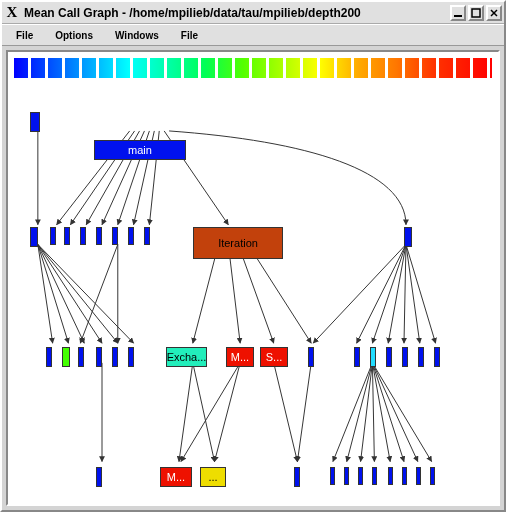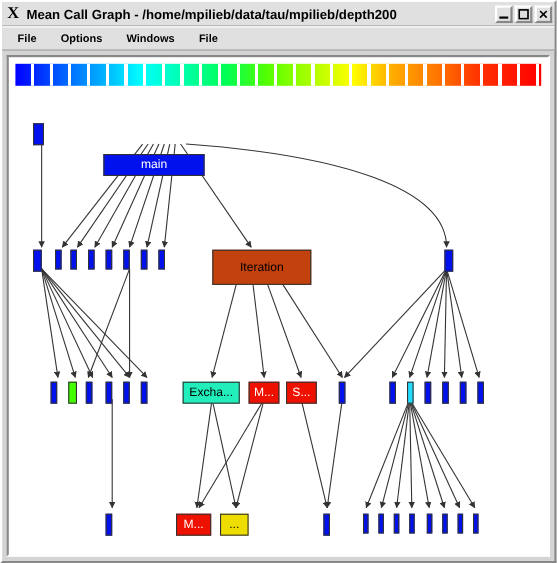--- a/index.html
+++ b/index.html
@@ -193,7 +193,7 @@
       <div class="node" style="left:104px; top:295px; width:6px; height:20px; background:#0011ee;"></div>
       <div class="node" style="left:120px; top:295px; width:6px; height:20px; background:#0011ee;"></div>
 
-      <div class="node" style="left:158px; top:295px; width:52px; height:20px; background:#22eebb; color:#000;">
+      <div class="node" style="left:158px; top:295px; width:41px; height:20px; background:#22eebb; color:#000;">
           <span class="label">Excha...</span>
         </div>
       <div class="node" style="left:218px; top:295px; width:28px; height:20px; background:#ee1100;">

